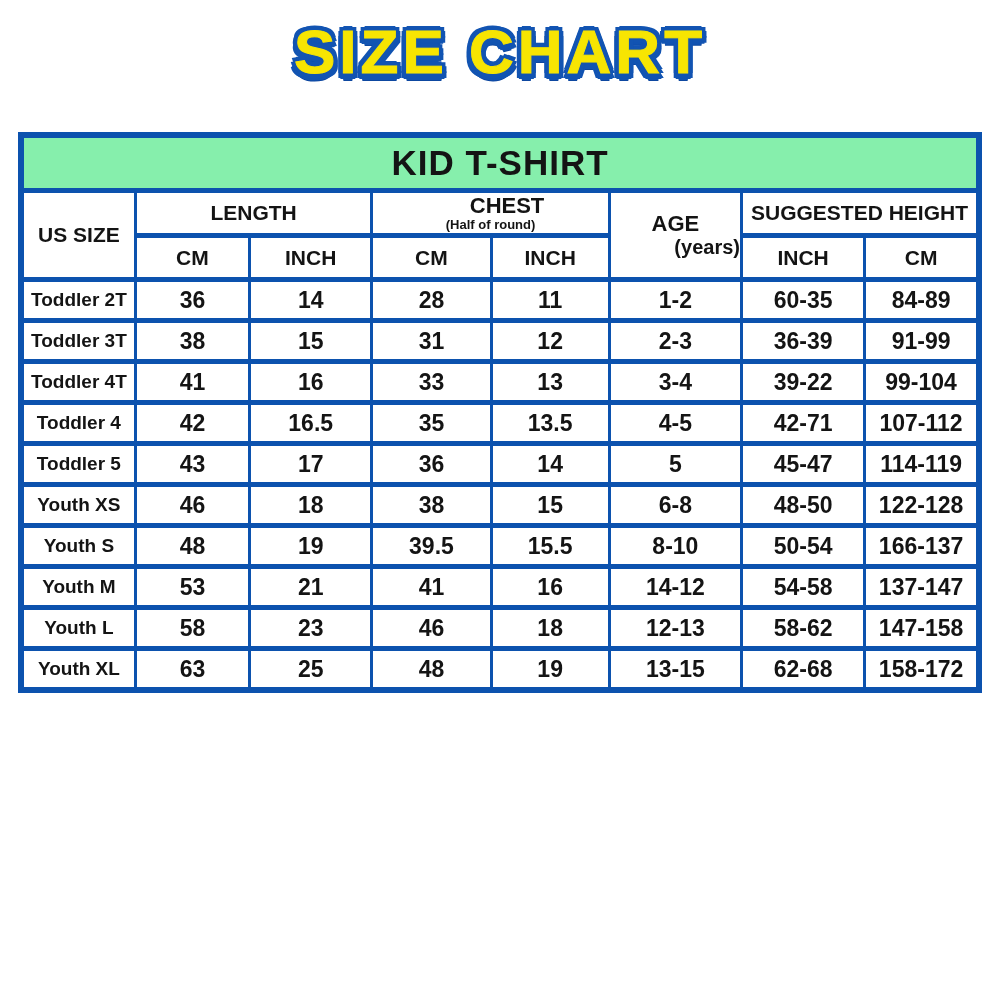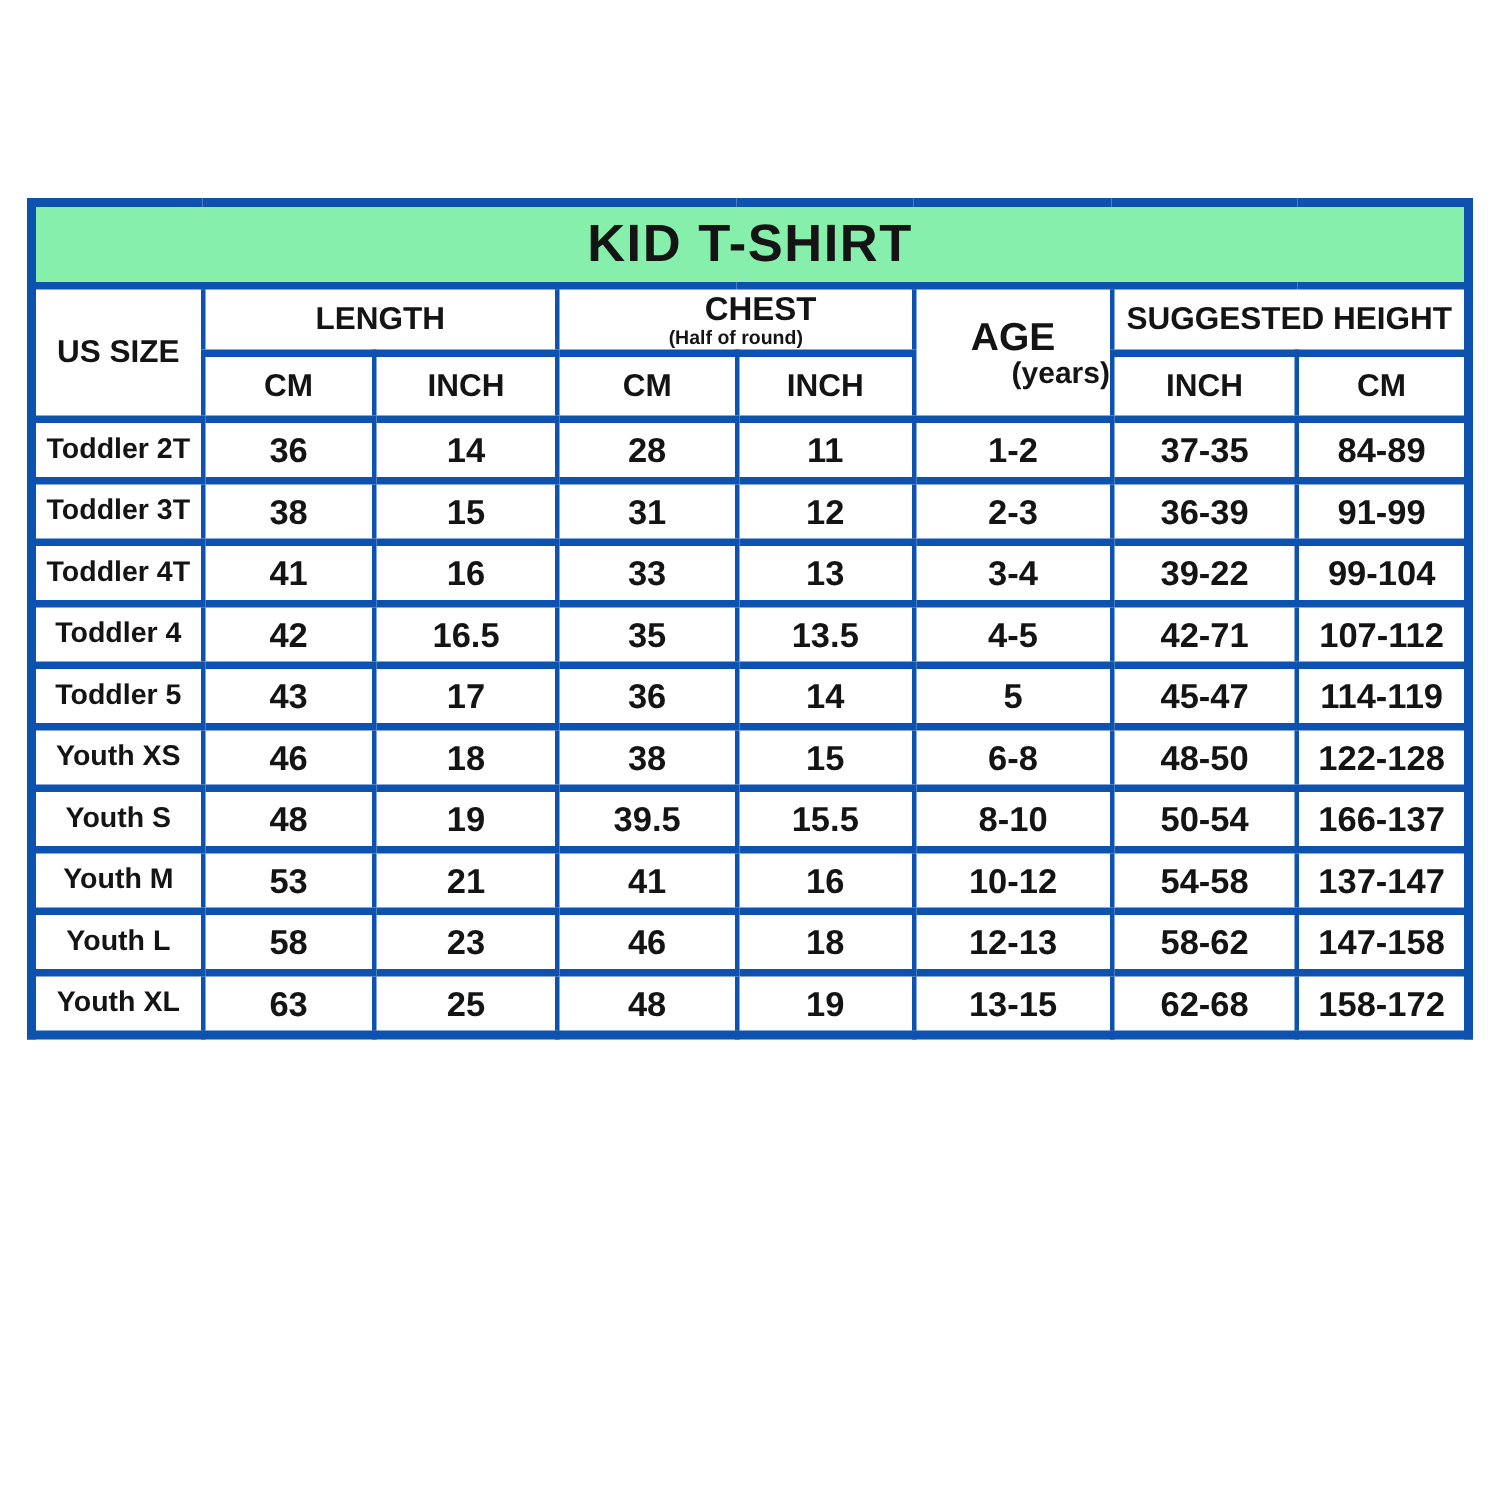--- a/index.html
+++ b/index.html
@@ -76,6 +76,7 @@
 
 <div class="page">
 
+  <h1 class="title">SIZE CHART</h1>
 
   <table class="size-table">
     <colgroup>

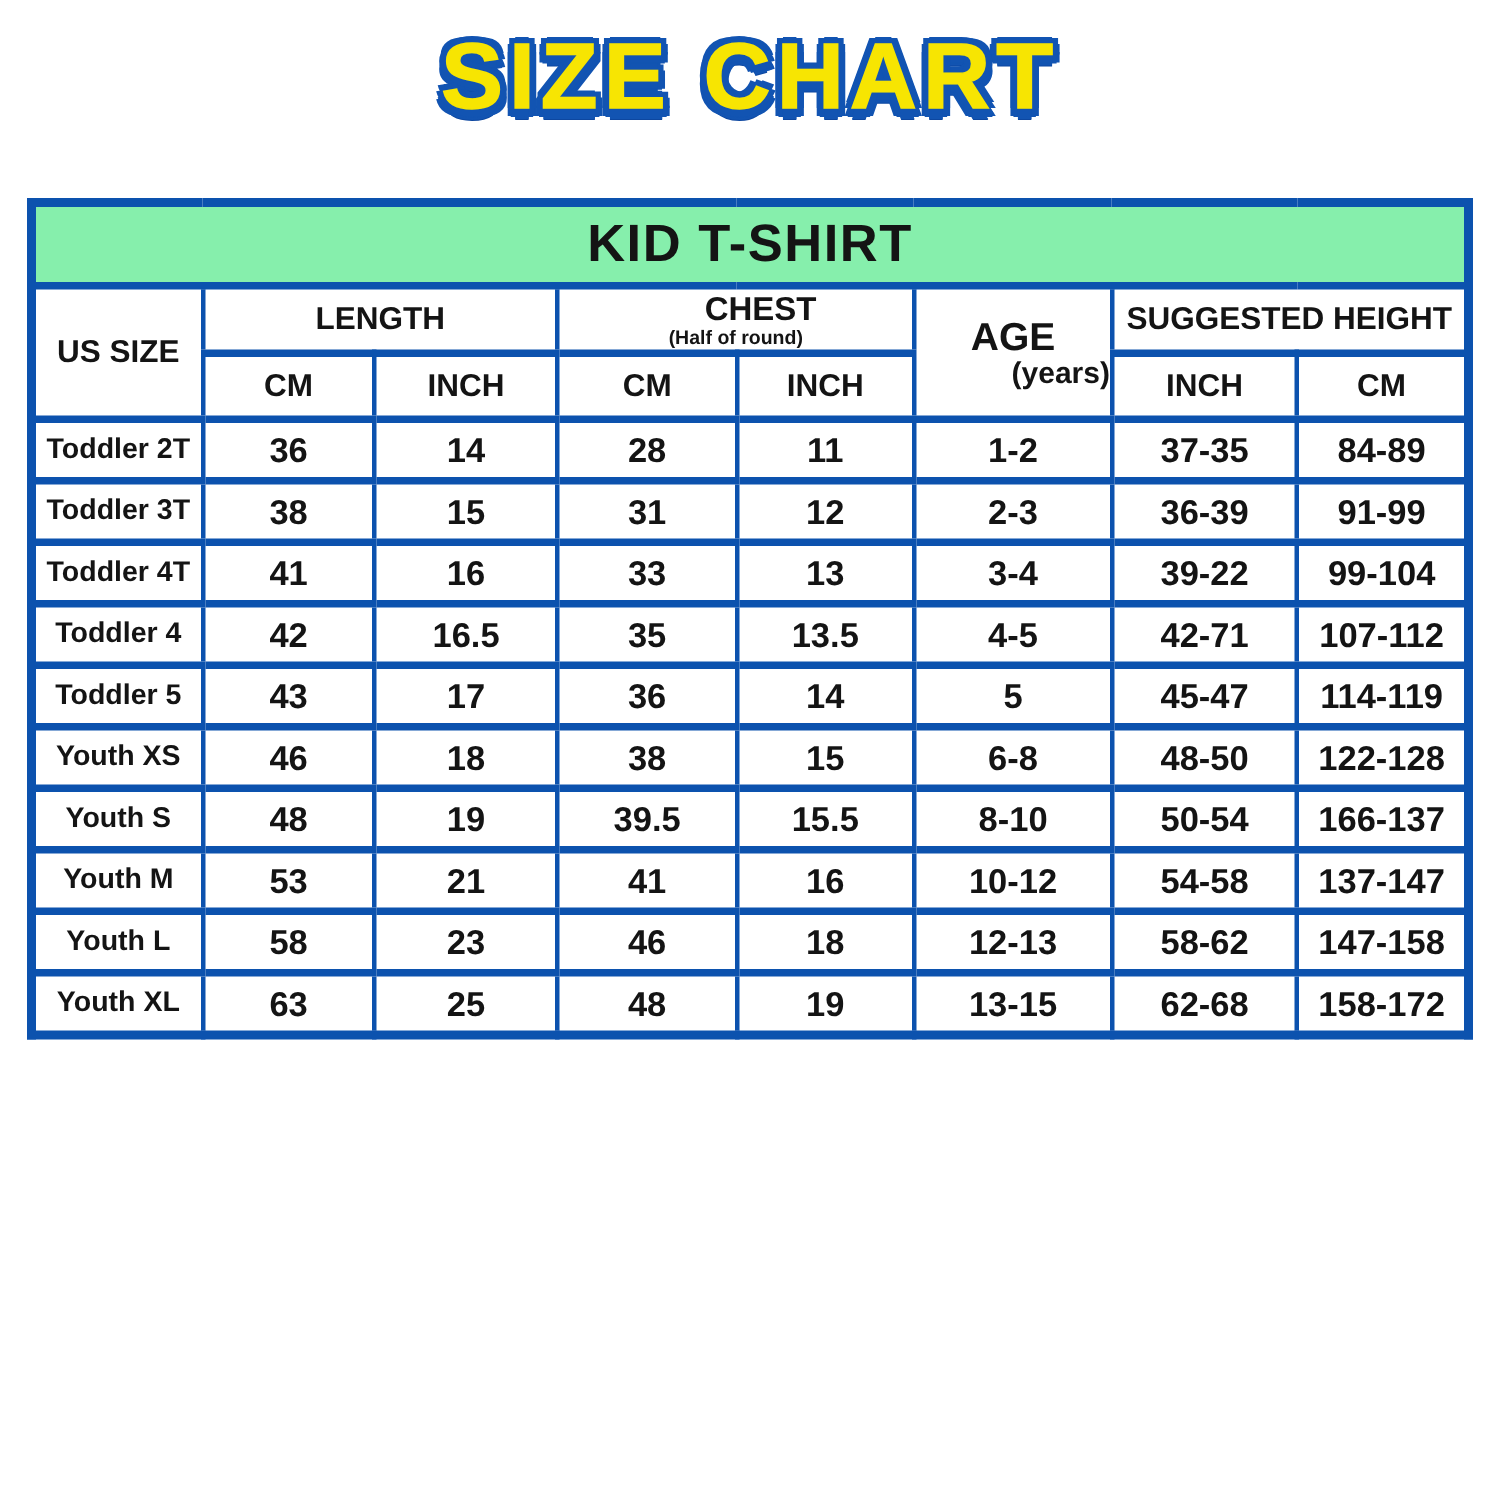--- a/index.html
+++ b/index.html
@@ -66,7 +66,7 @@
   td.us-size { font-size: 21px; }
   .chest-main { font-size: 22px; line-height: 1.0; margin-left: 33px; }
   .chest-sub  { font-size: 13px; line-height: 1.0; margin-top: 1px; }
-  .age-main   { font-size: 26px; line-height: 1.1; }
+  .age-main   { font-size: 22px; line-height: 1.1; }
   .age-sub    { font-size: 20px; line-height: 1.1; text-align: right; }
   tr.data-row td { height: 36px; font-size: 23px; }
   tr.data-row td.label { font-size: 19px; }

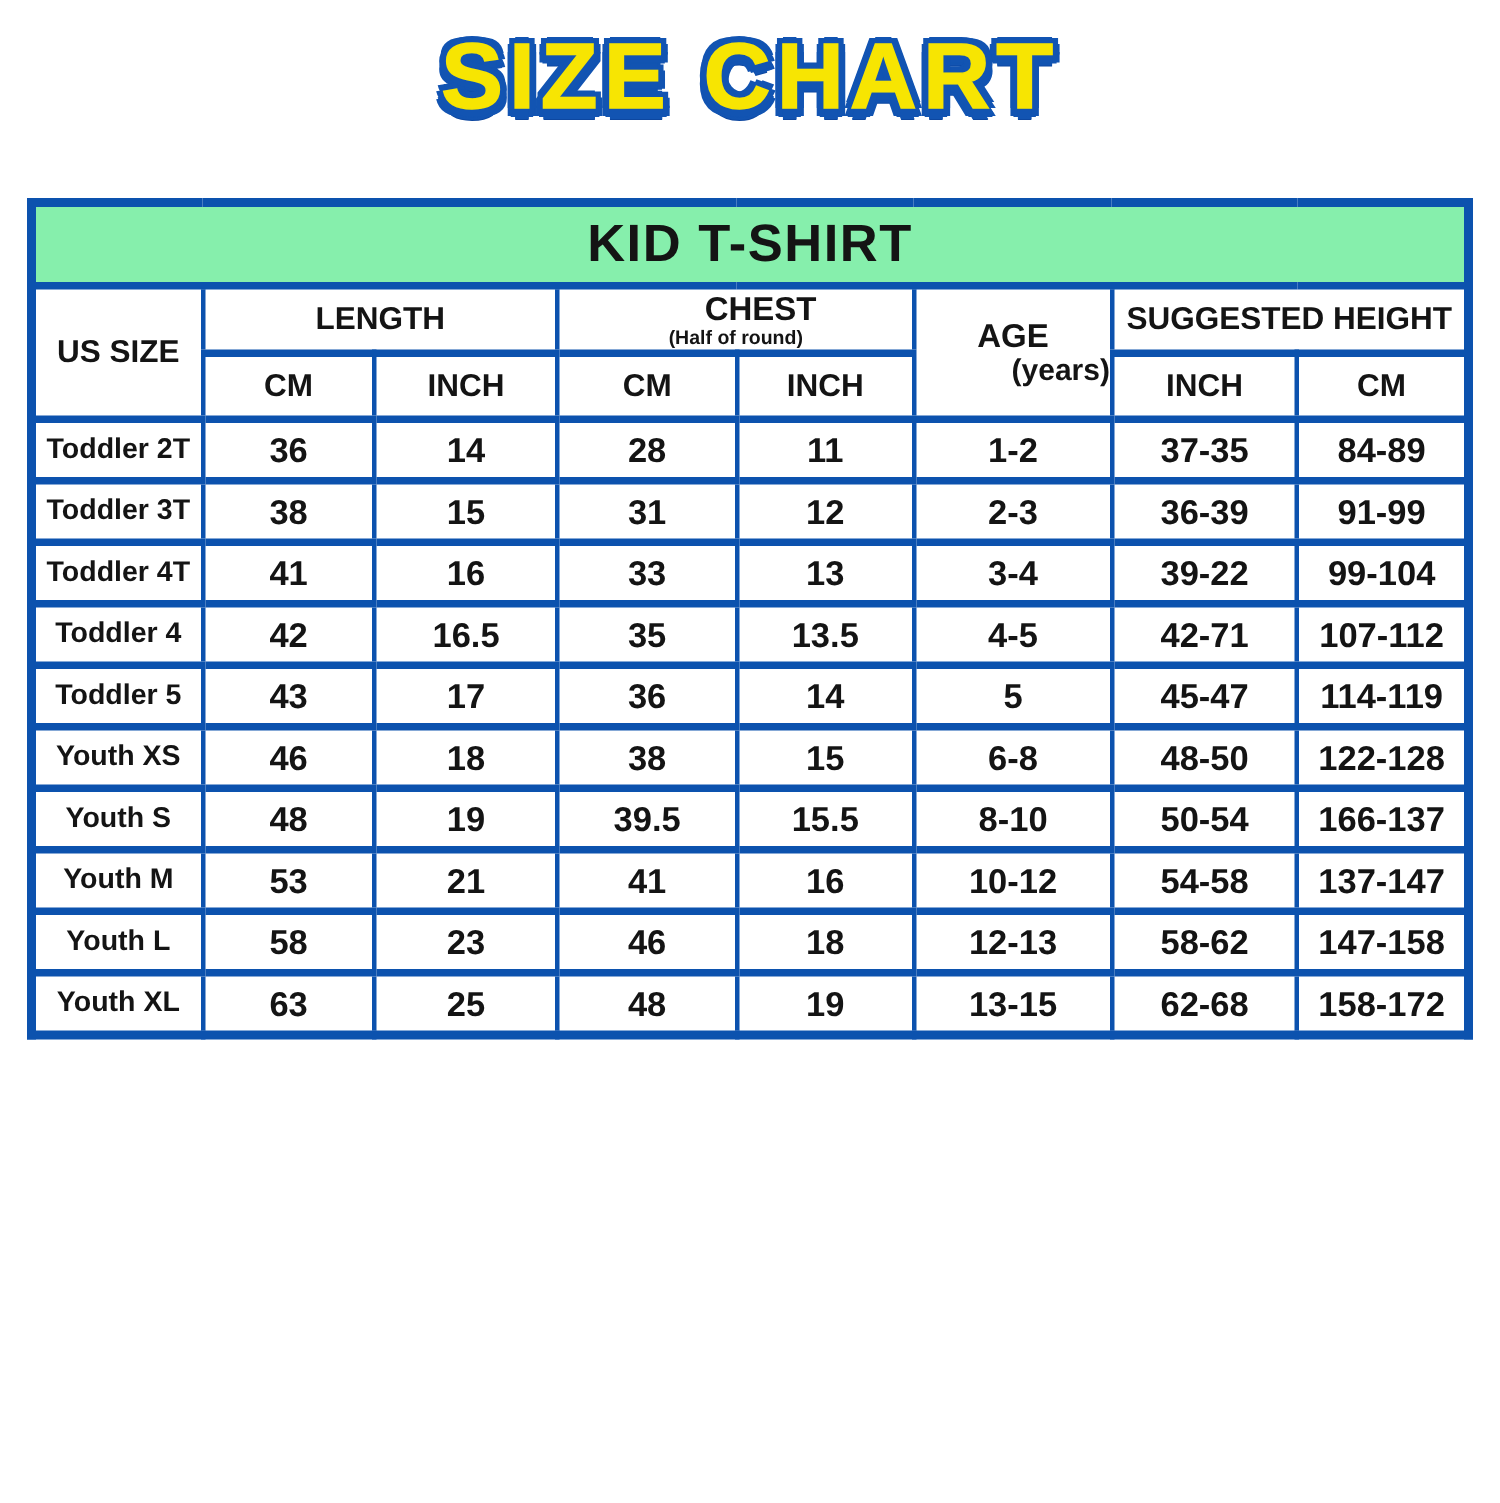--- a/index.html
+++ b/index.html
@@ -124,7 +124,7 @@
         <td>28</td>
         <td>11</td>
         <td>1-2</td>
-        <td>37-35</td>
+        <td>60-35</td>
         <td>84-89</td>
       </tr>
 

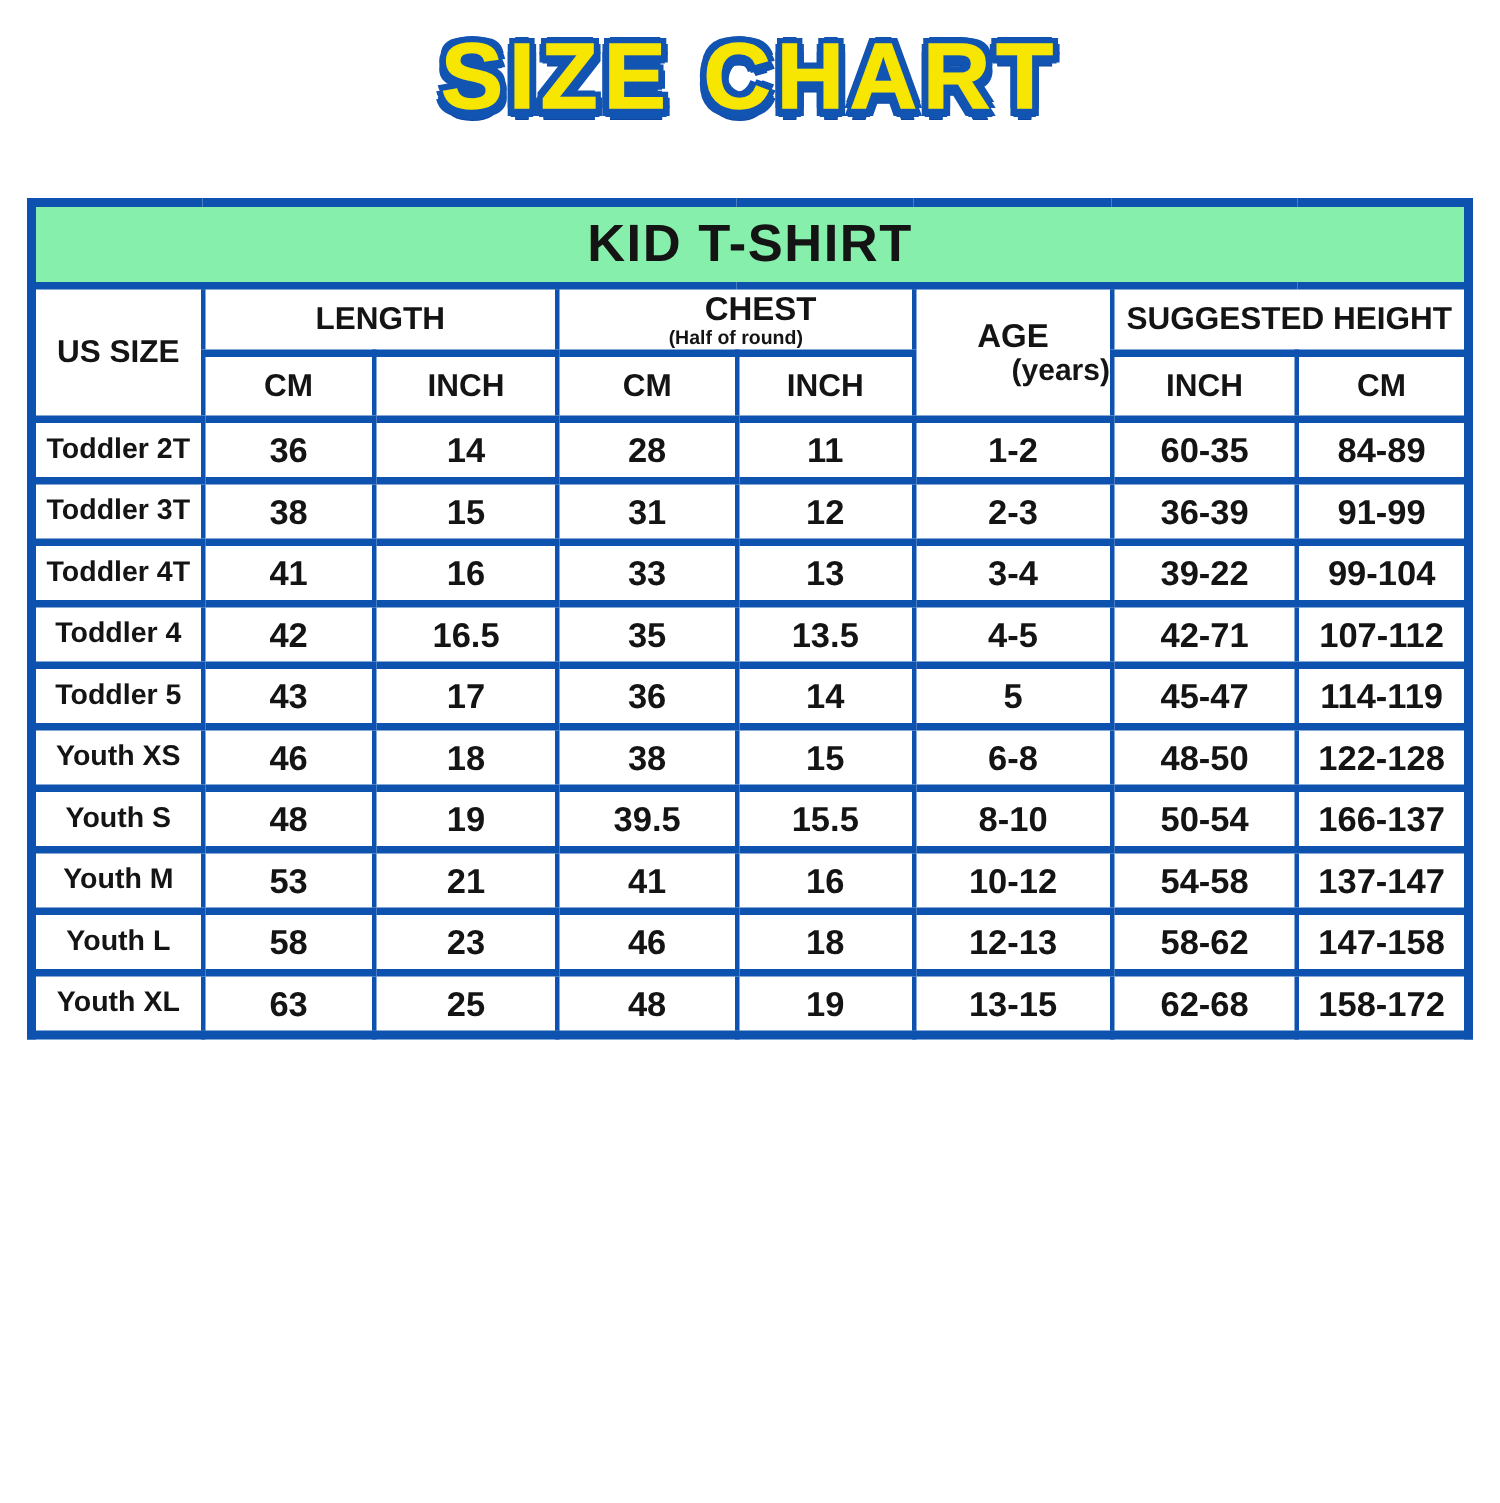--- a/index.html
+++ b/index.html
@@ -200,7 +200,7 @@
         <td>21</td>
         <td>41</td>
         <td>16</td>
-        <td>10-12</td>
+        <td>14-12</td>
         <td>54-58</td>
         <td>137-147</td>
       </tr>

